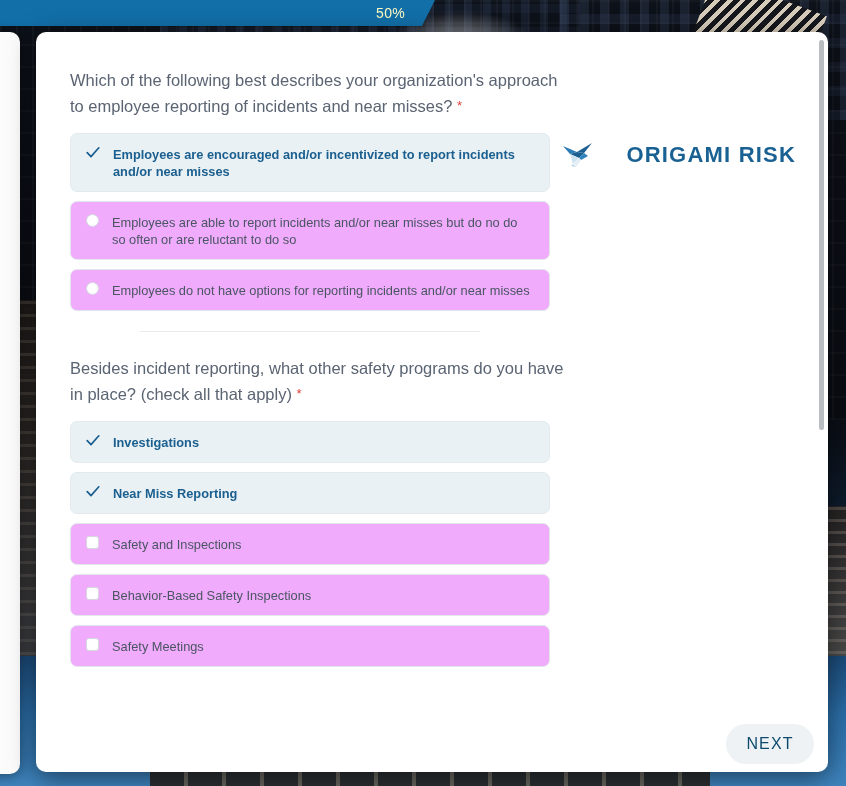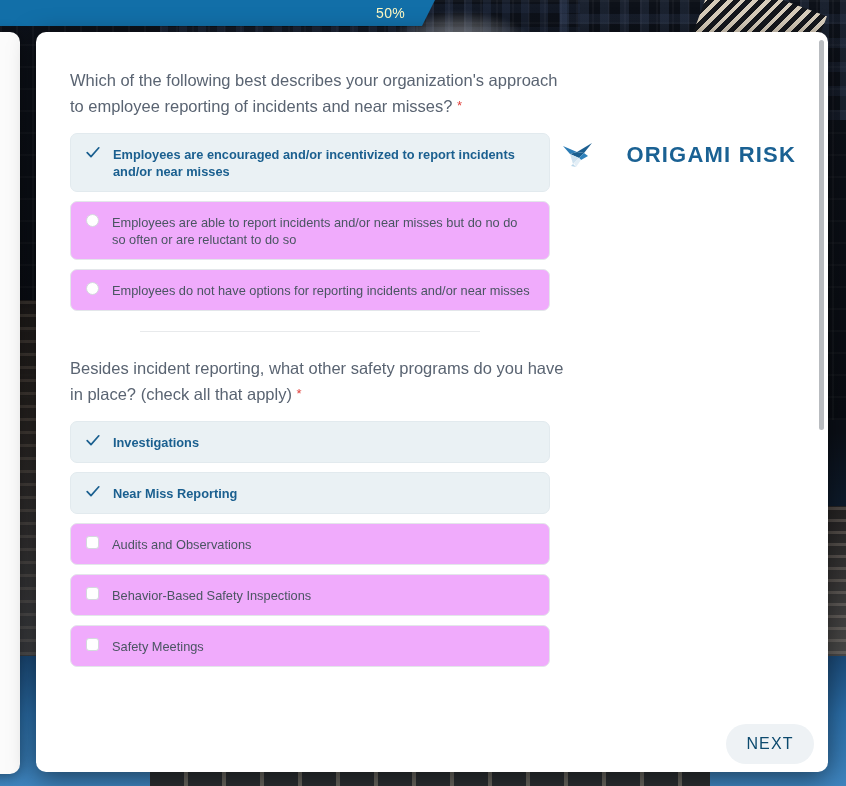--- a/index.html
+++ b/index.html
@@ -368,7 +368,7 @@
             <span class="ind">
               <span class="ind-check"></span>
             </span>
-            <span class="option-label">Audits and Observations</span>
+            <span class="option-label">Safety and Inspections</span>
           </div>
           <div class="option">
             <span class="ind">

